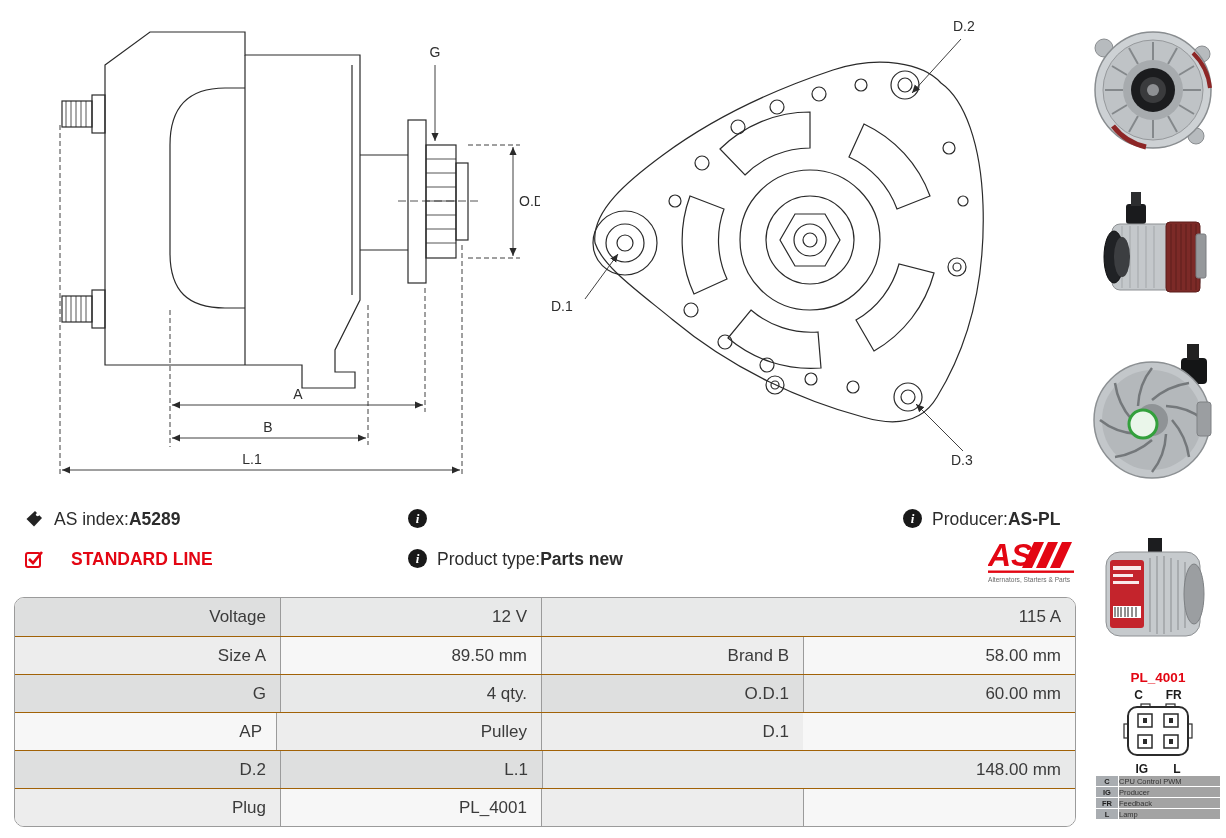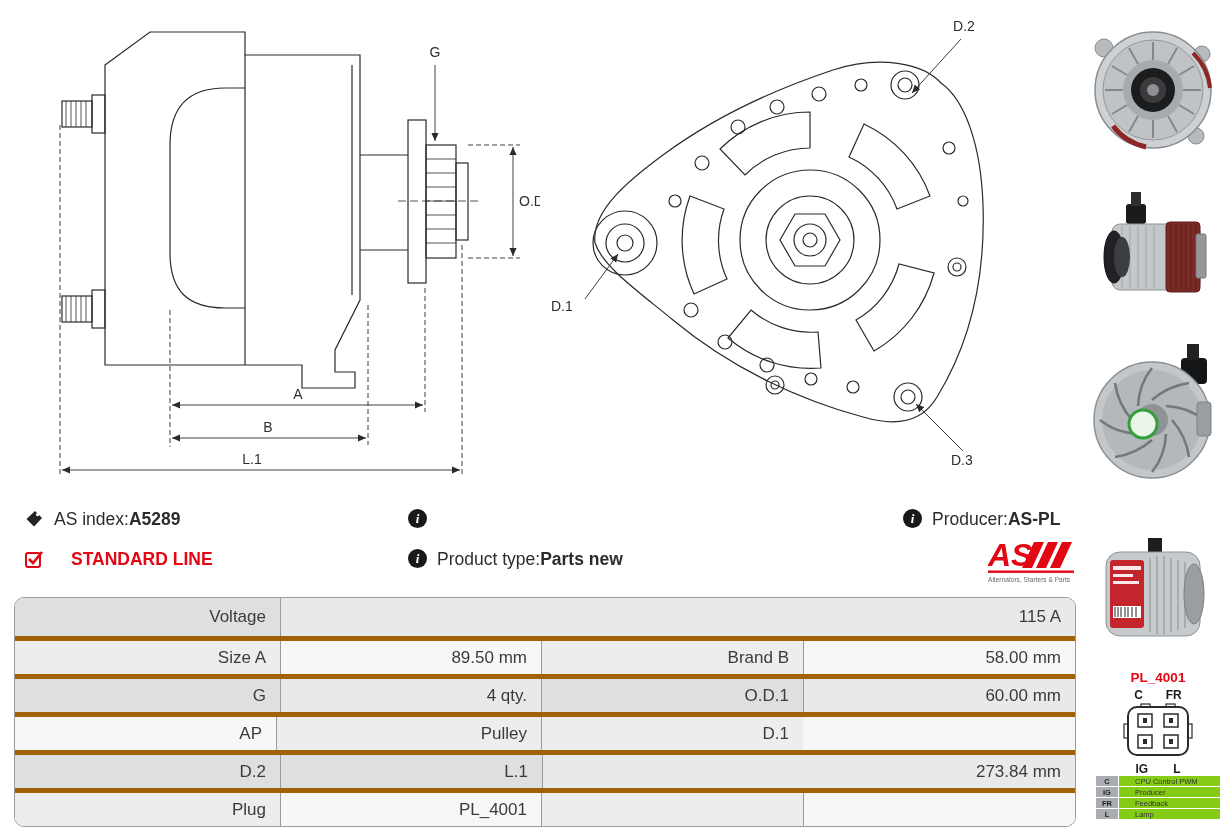--- a/index.html
+++ b/index.html
@@ -283,6 +283,7 @@
   <div class="spec-table">
     <div class="spec-row">
       <div class="cell label c1">Voltage</div>
+      <div class="cell value c2">12 V</div>
       <div class="cell value c4">115 A</div>
     </div>
     <div class="spec-row">

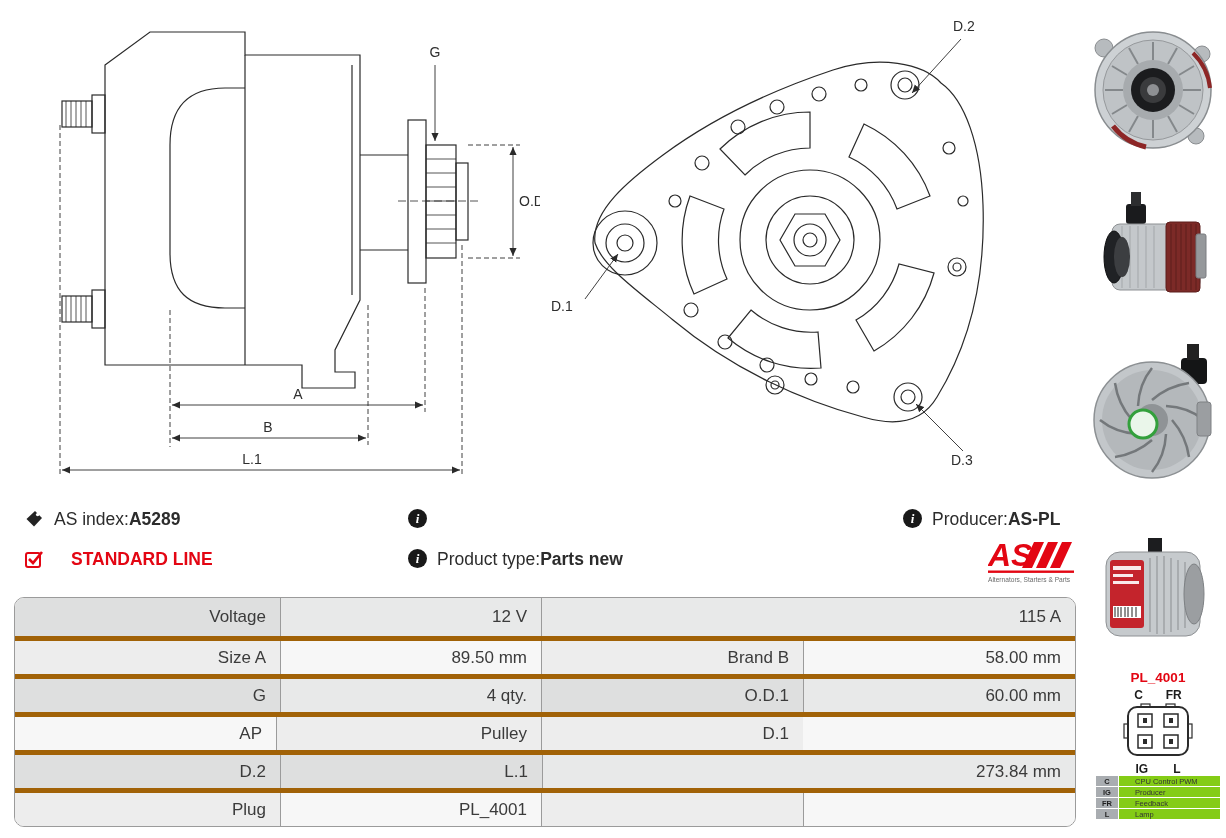--- a/index.html
+++ b/index.html
@@ -18,7 +18,7 @@
 
   
   .spec-table{position:absolute;left:14px;top:597px;width:1062px;border:1px solid #9b9b9b;border-radius:10px;overflow:hidden}
-  .spec-row{display:flex;height:38px;border-top:5px solid #a16207}
+  .spec-row{display:flex;height:38px;border-top:1px solid #a16207}
   .spec-row:first-child{border-top:none}
   .spec-row:nth-child(odd){background:#e8e9e9}
   .spec-row:nth-child(even){background:#f7f7f7}

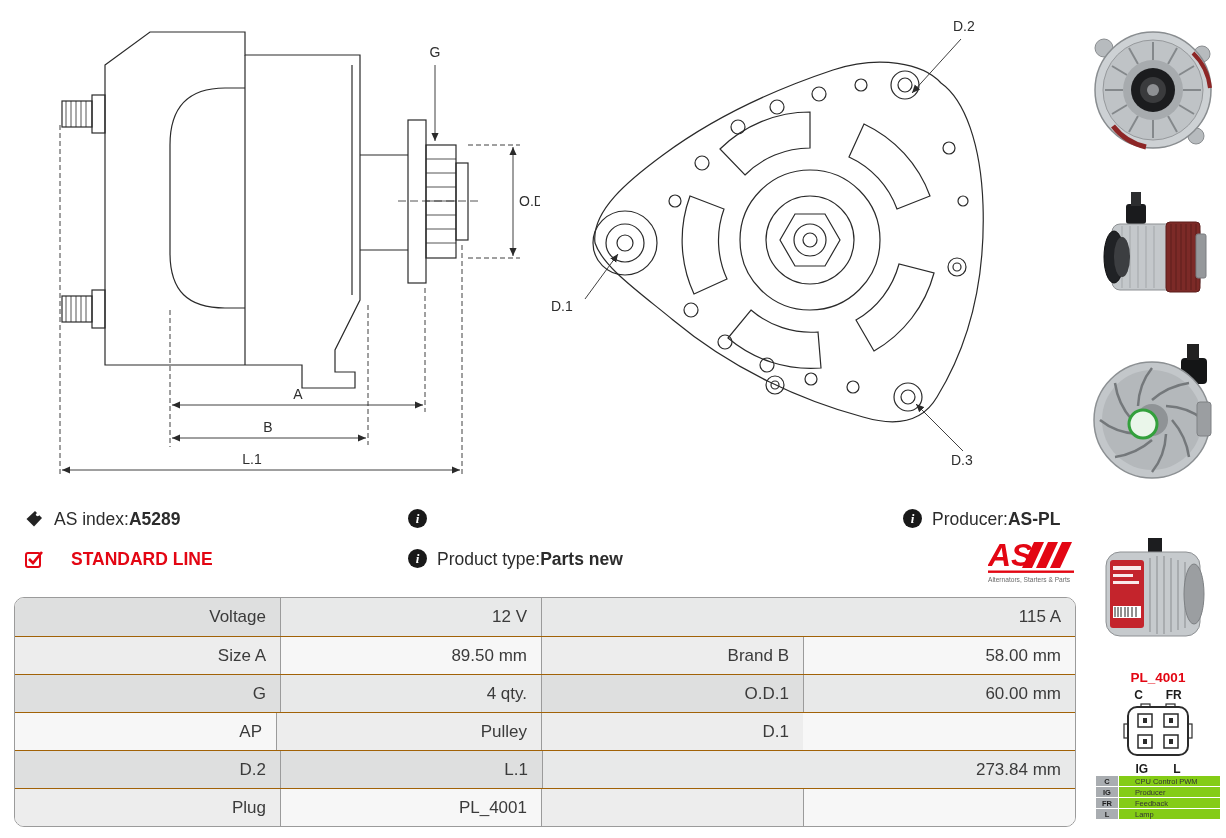--- a/index.html
+++ b/index.html
@@ -306,7 +306,7 @@
     <div class="spec-row">
       <div class="cell label c1">D.2</div>
       <div class="cell label c3">L.1</div>
-      <div class="cell value c4">273.84 mm</div>
+      <div class="cell value c4">148.00 mm</div>
     </div>
     <div class="spec-row">
       <div class="cell label c1">Plug</div>

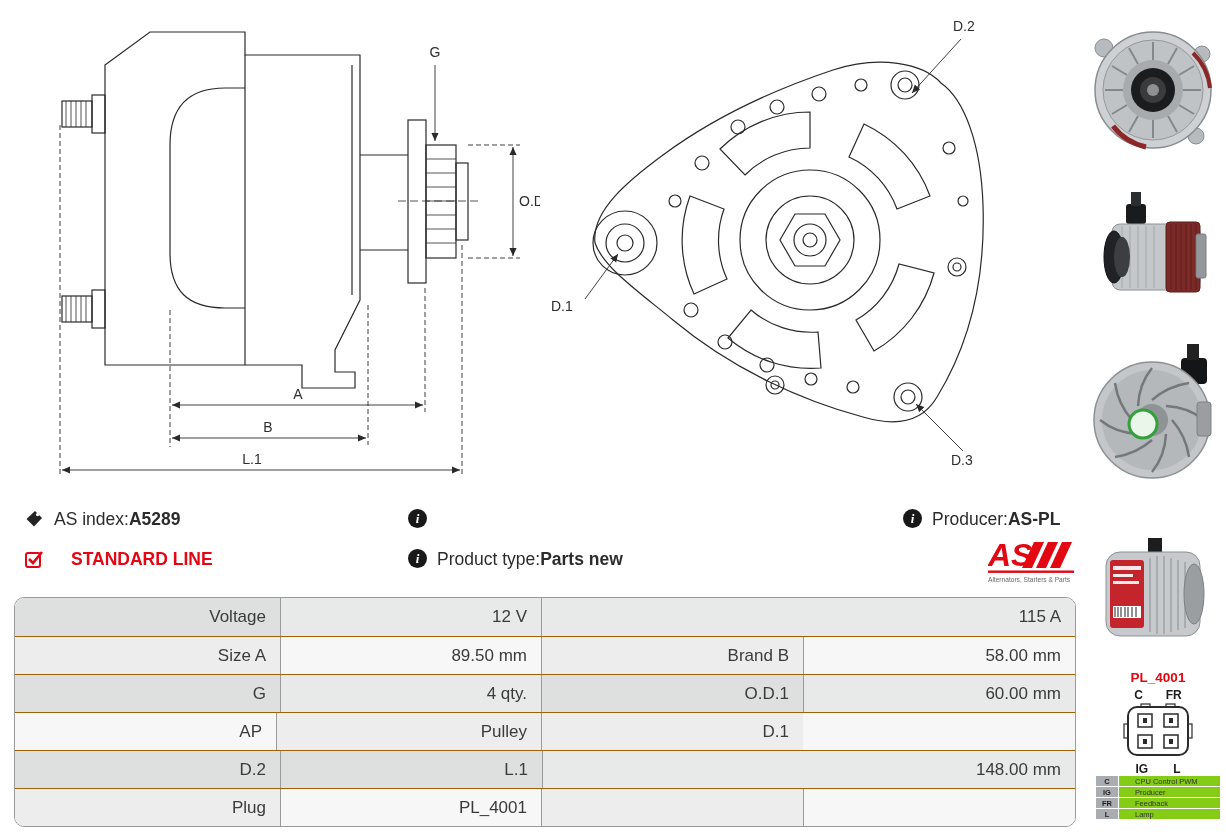--- a/index.html
+++ b/index.html
@@ -37,7 +37,7 @@
   .lrow{display:flex;gap:1px;height:10px}
   .lpin{width:22px;background:#a9adb1;font-size:7.5px;font-weight:bold;color:#1e1e1e;
         display:flex;align-items:center;justify-content:center}
-  .ldesc{flex:1;background:#84cc16;font-size:7.5px;color:#333;display:flex;align-items:center;padding-left:16px}
+  .ldesc{flex:1;background:#a3a3a3;font-size:7.5px;color:#333;display:flex;align-items:center;padding-left:0}
 </style>
 </head>
 <body>

